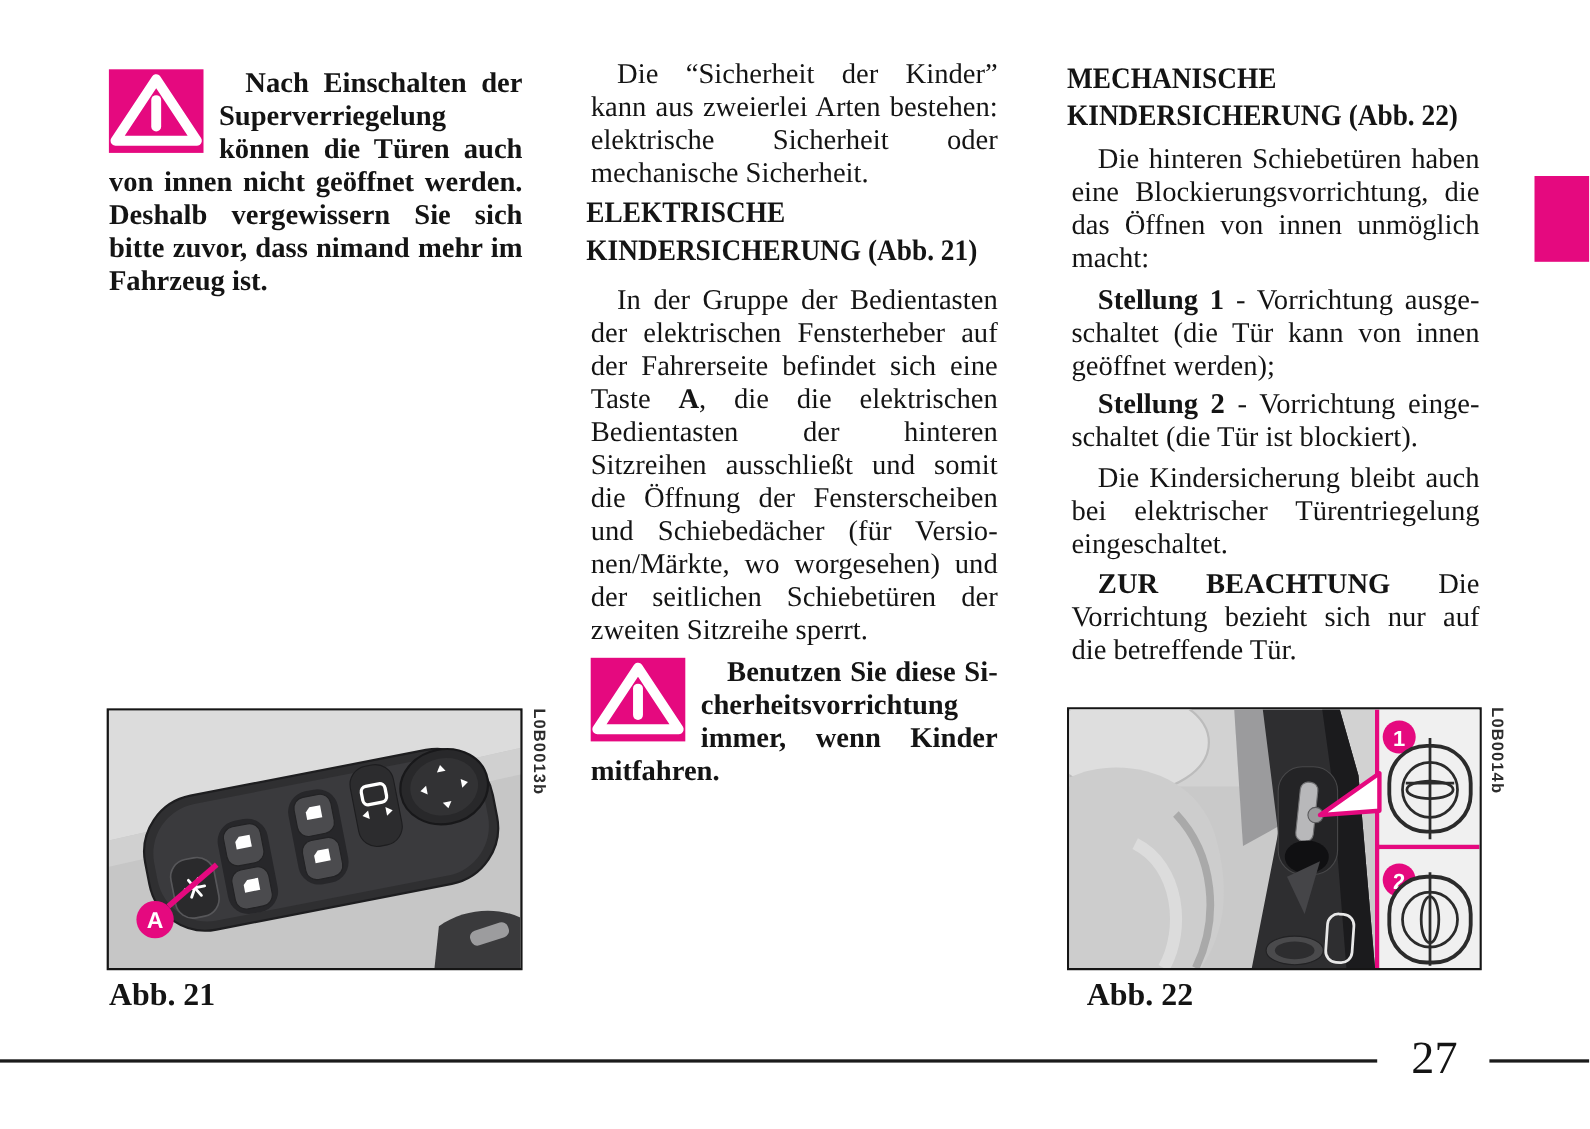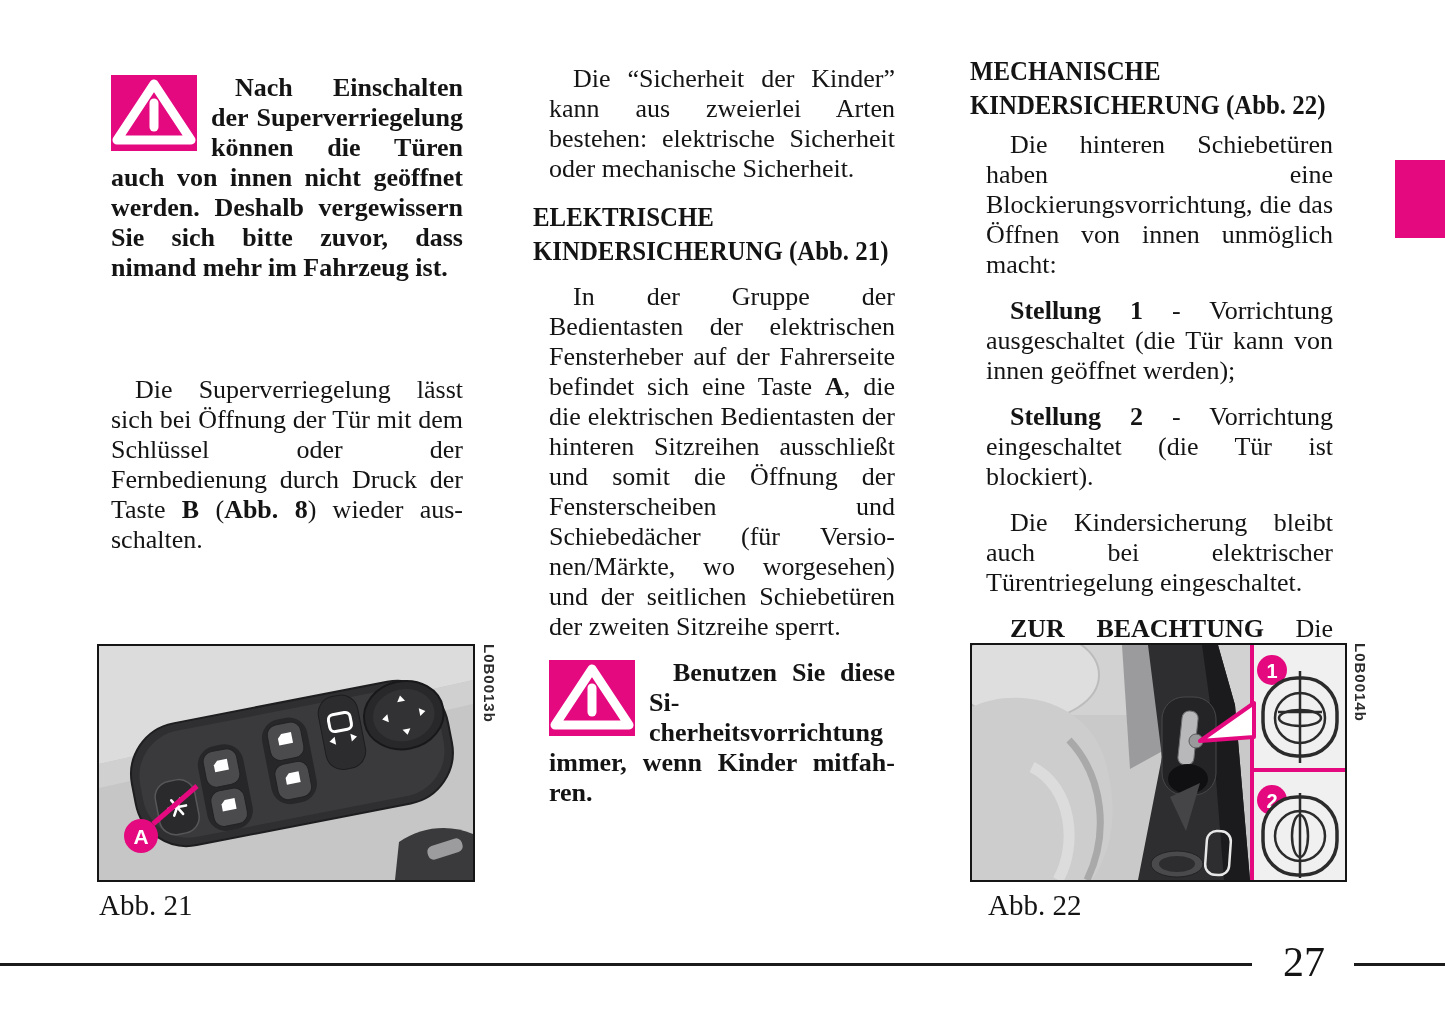--- a/index.html
+++ b/index.html
@@ -9,7 +9,7 @@
   #col1{left:95px;top:57px;width:384px;}
   #col2{left:533px;top:48px;width:378px;}
   #col3{left:970px;top:54px;width:379px;}
-  p{margin:16px;font-size:26px;line-height:30px;text-align:justify;}
+  p{margin:4px;font-size:26px;line-height:30px;text-align:justify;}
   .indent{text-indent:24px;}
   .warn{font-weight:bold;}
   .warn-icon{float:left;width:86px;height:76px;margin:2px 14px 8px 0;background:#e5097f;}

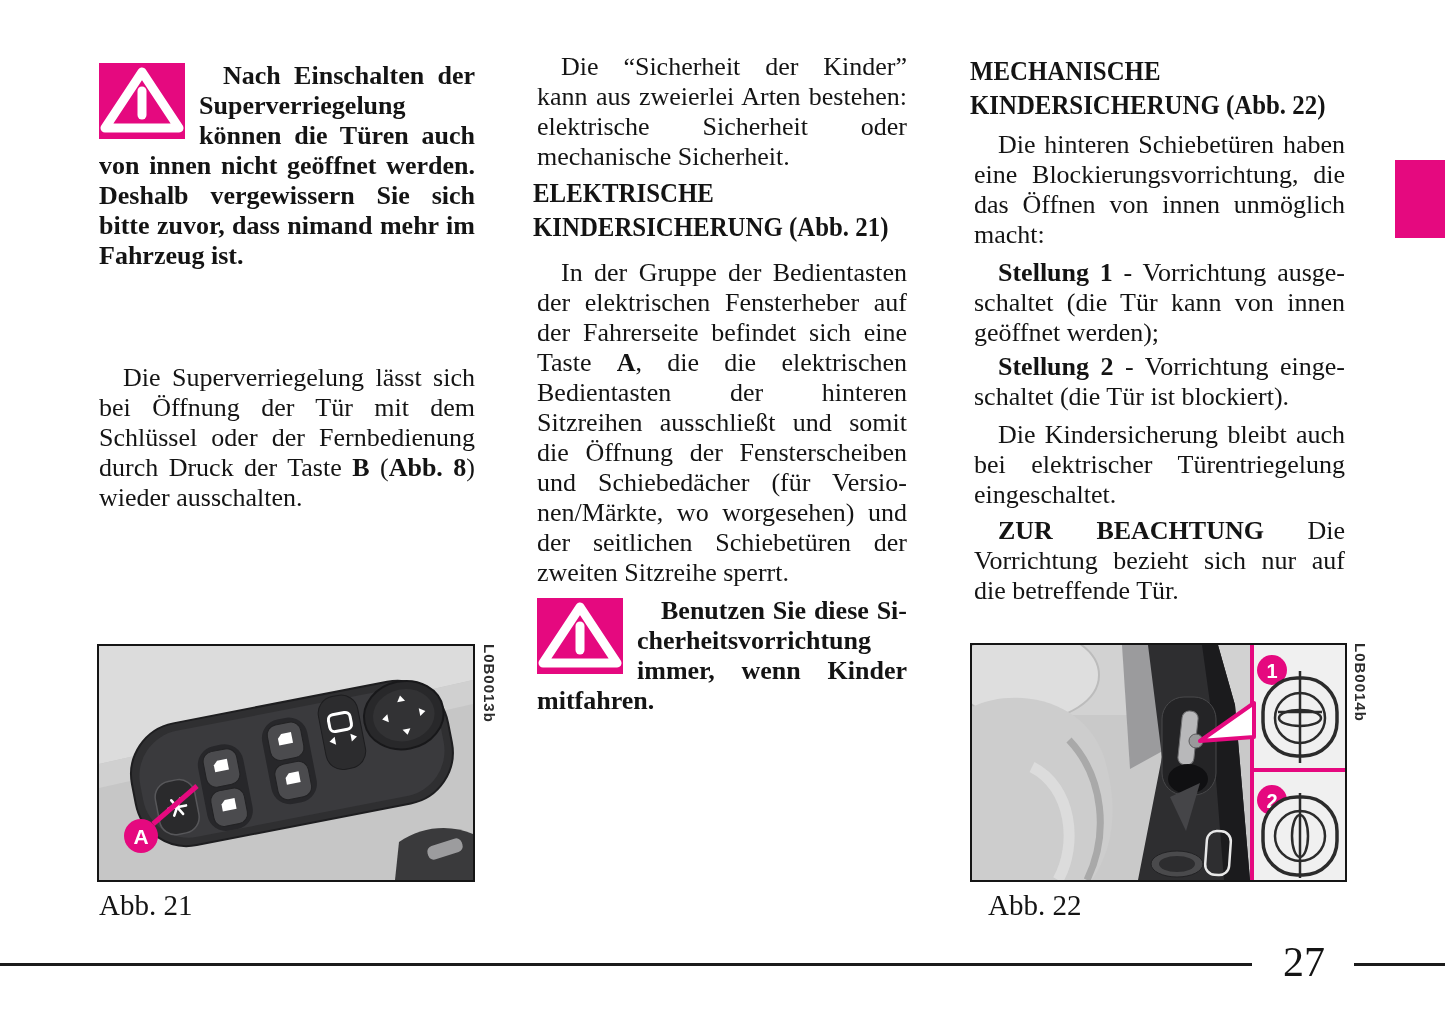--- a/index.html
+++ b/index.html
@@ -53,7 +53,6 @@
         </svg>
       </span><span>Nach Einschalten der Su­perverriegelung können die Türen auch von innen nicht geöffnet werden. Deshalb vergewissern Sie sich bitte zuvor, dass nimand mehr im Fahrzeug ist.</span>
     </p>
-    <p class="indent p-gap"><span>Die Superverriegelung lässt sich bei Öffnung der Tür mit dem Schlüssel oder der Fernbedienung durch Druck der Taste </span><b>B</b><span> (</span><b>Abb. 8</b><span>) wieder aus­schalten.</span></p>
   </div>
 
   <div class="col" id="col2">

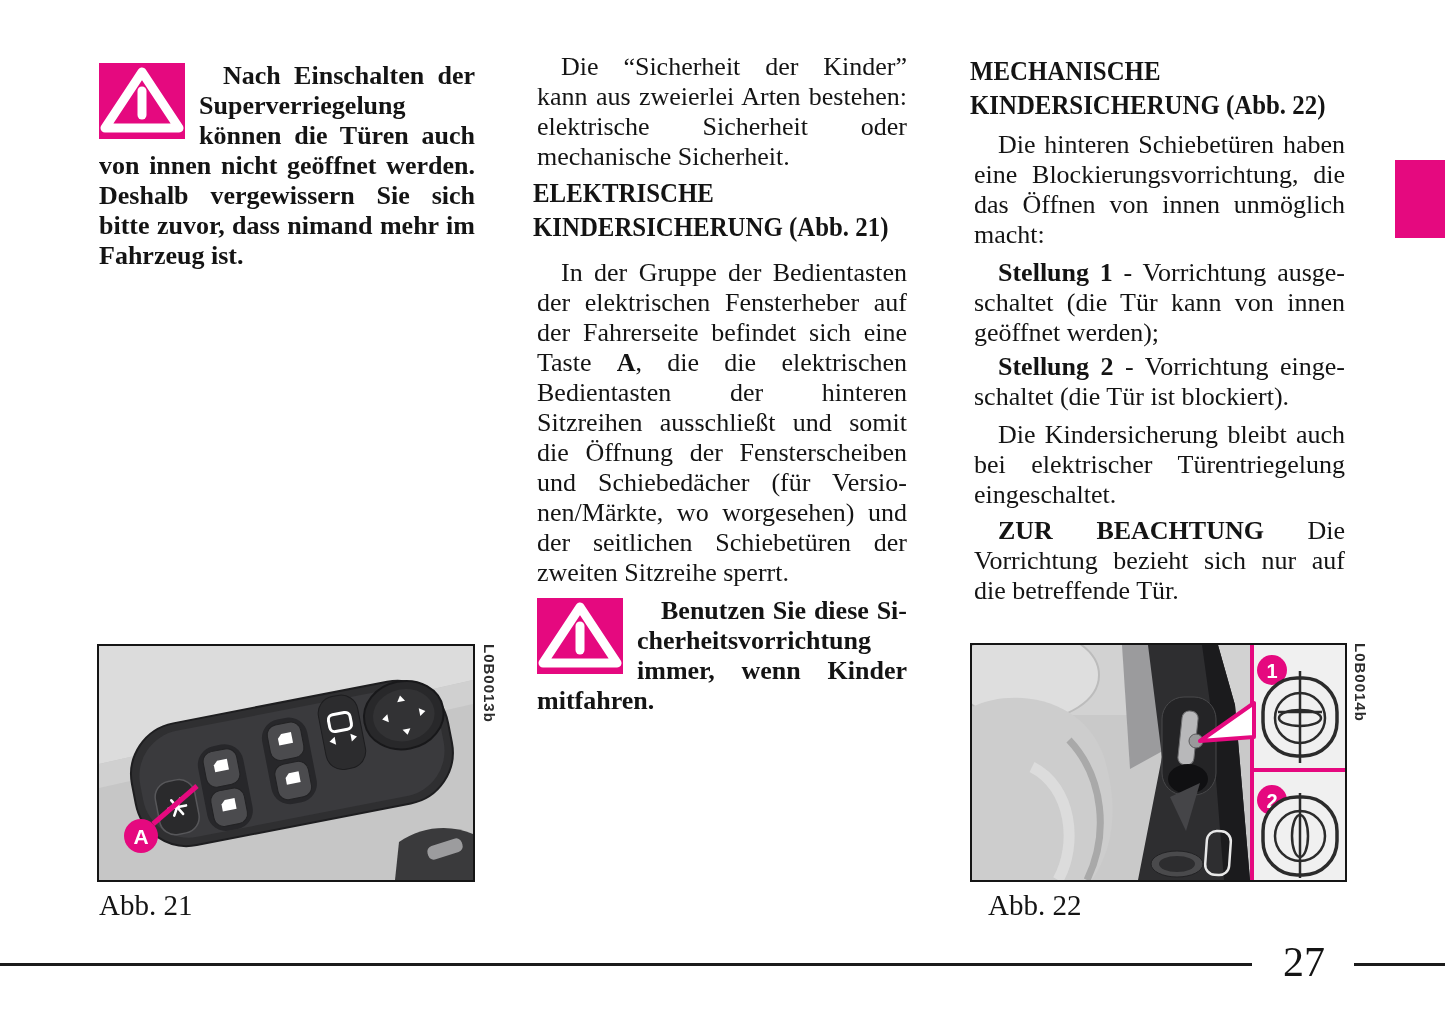--- a/index.html
+++ b/index.html
@@ -24,7 +24,7 @@
   .figure{position:absolute;border:2px solid #151515;background:#c6c6c6;box-sizing:border-box;}
   #fig21{left:97px;top:644px;width:378px;height:238px;}
   #fig22{left:970px;top:643px;width:377px;height:239px;}
-  .fig-caption{position:absolute;font-size:29px;line-height:32px;color:#141414;}
+  .fig-caption{position:absolute;font-size:29px;line-height:32px;color:#141414;font-weight:bold;}
   #cap21{left:99px;top:889px;}
   #cap22{left:988px;top:889px;}
   .fig-code{position:absolute;writing-mode:vertical-rl;font-family:"Liberation Sans",sans-serif;

